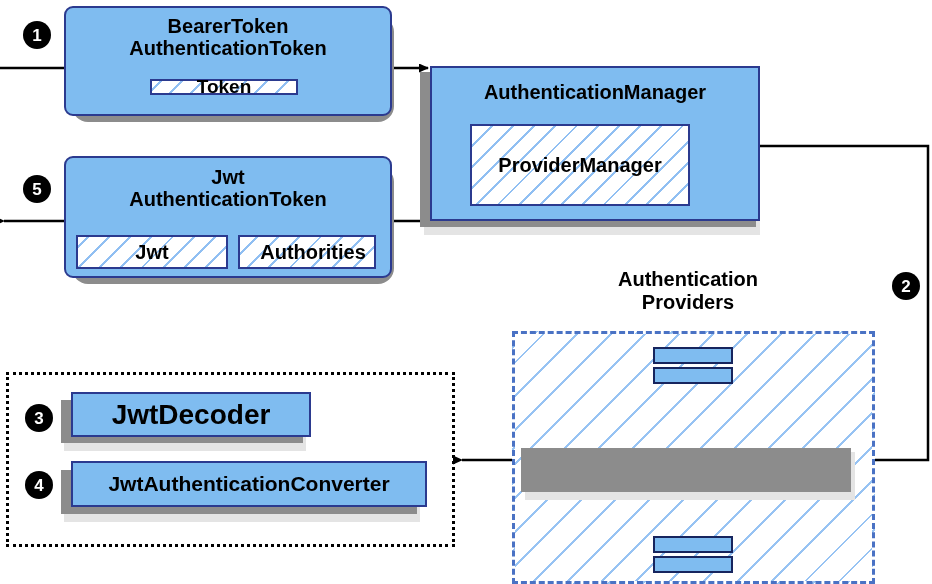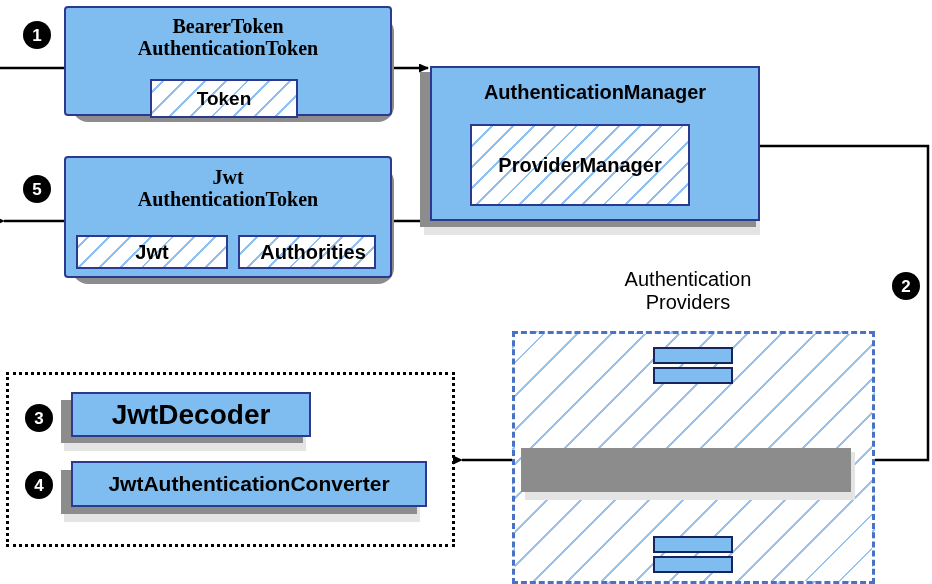--- a/index.html
+++ b/index.html
@@ -38,7 +38,7 @@
     color: #000;
     font-weight: bold;
   }
-  .bluebox.rounded { border-radius: 4px; font-family: Liberation Serif, serif; }
+  .bluebox.rounded { border-radius: 9px; }
   .bluebox .title {
     text-align: center;
     line-height: 1.12;

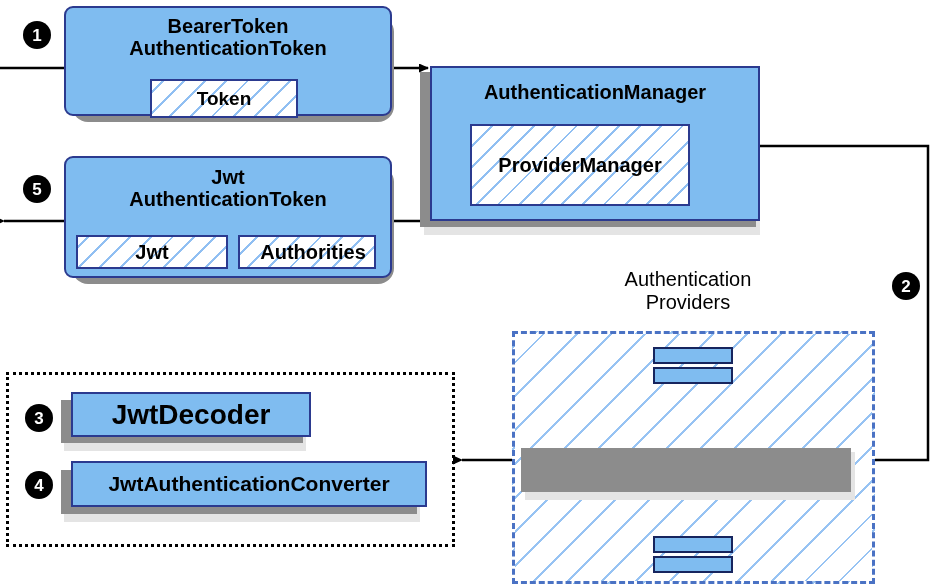--- a/index.html
+++ b/index.html
@@ -177,7 +177,7 @@
     <div class="title" style="font-size:20px; margin-top:7px;">BearerToken
 AuthenticationToken</div>
   </div>
-  <div class="hatchbox" style="left:150px; top:79px; width:148px; height:39px; font-size:19px;">Token</div>
+  <div class="hatchbox" style="left:150px; top:79px; width:148px; height:16px; font-size:19px;">Token</div>
 
   <div class="shadow-light" style="left:424px; top:76px; width:336px; height:159px;"></div>
   <div class="shadow-dark" style="left:420px; top:72px; width:336px; height:155px;"></div>

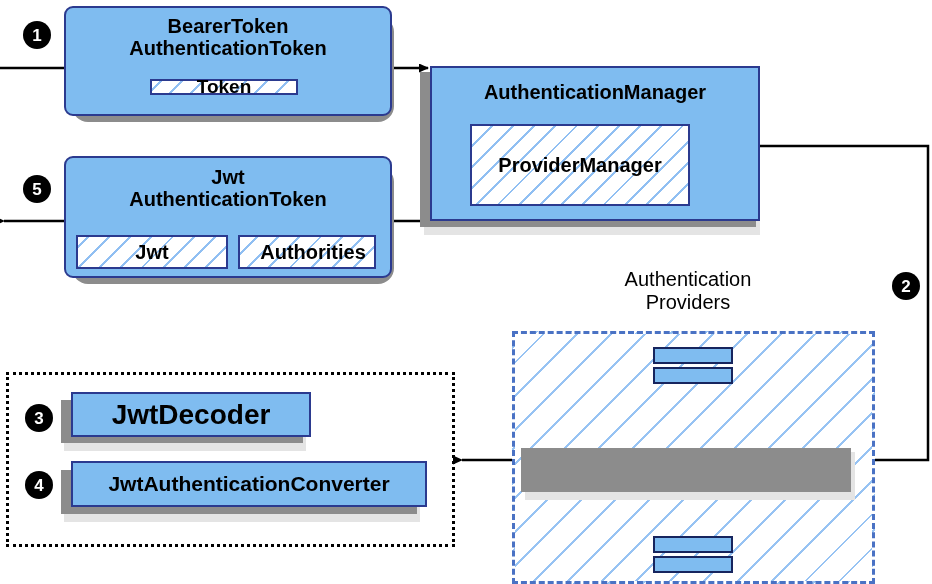--- a/index.html
+++ b/index.html
@@ -112,7 +112,7 @@
   
   .plainlabel {
     position: absolute;
-    font-weight: normal;
+    font-weight: bold;
     text-align: center;
     color: #000;
     line-height: 1.15;

